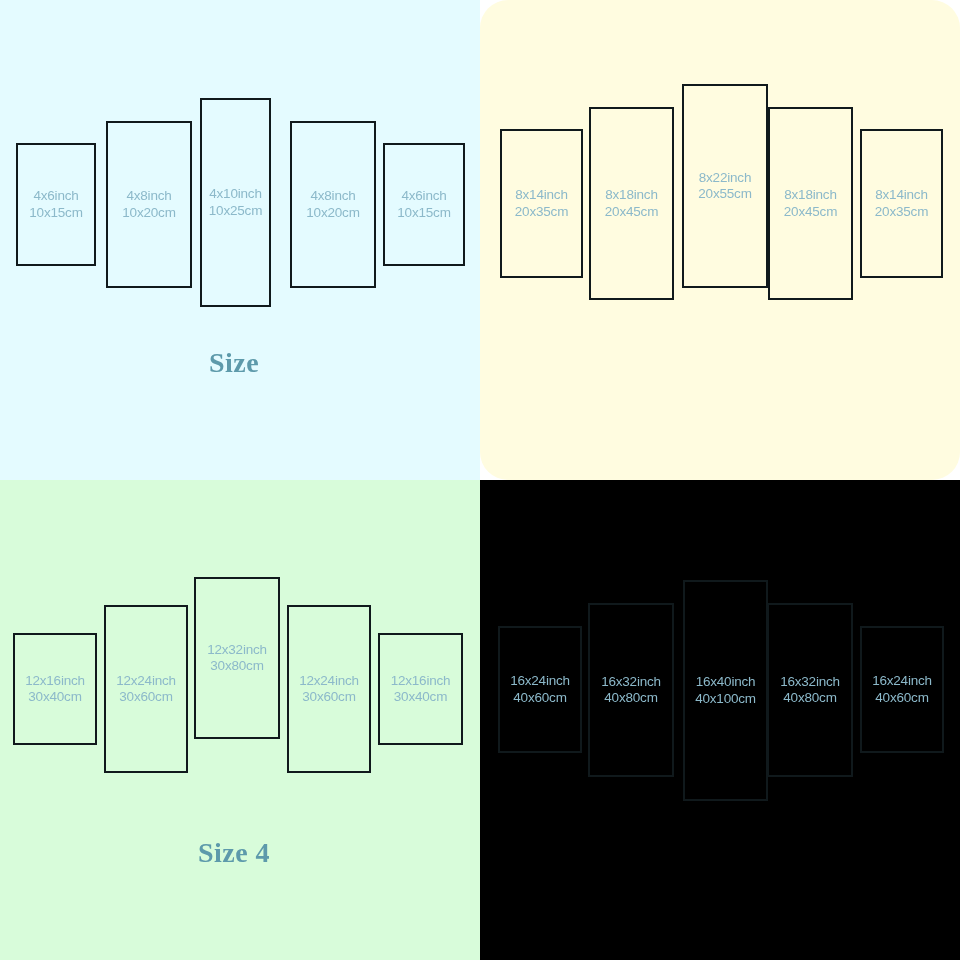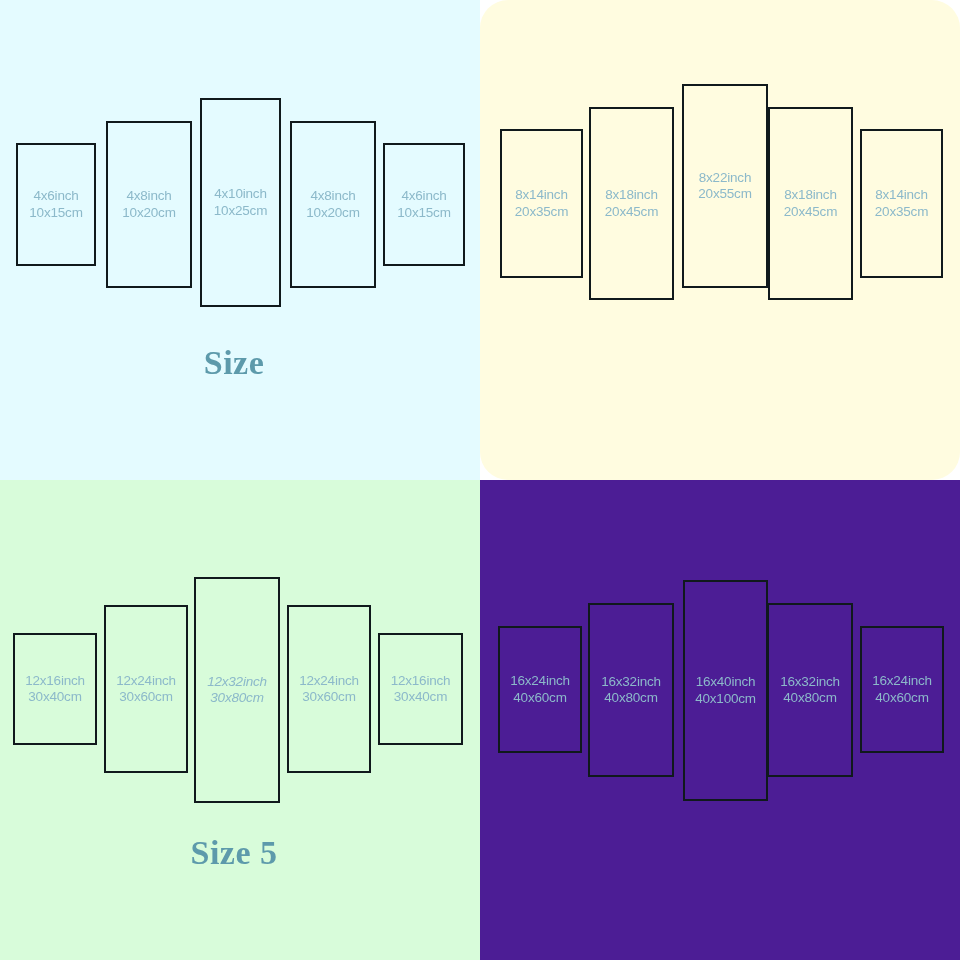--- a/index.html
+++ b/index.html
@@ -99,7 +99,7 @@
             <span class="line-cm">10x20cm</span>
           </div>
         </div>
-        <div class="panel" style="left: 200px; top: 98px; width: 81px; height: 209px; border-color: rgb(16, 25, 28);">
+        <div class="panel" style="left: 200px; top: 98px; width: 71px; height: 209px; border-color: rgb(16, 25, 28);">
           <div class="panel-label" style="color: rgb(140, 185, 202);">
             <span class="line-in">4x10inch</span>
             <span class="line-cm">10x25cm</span>

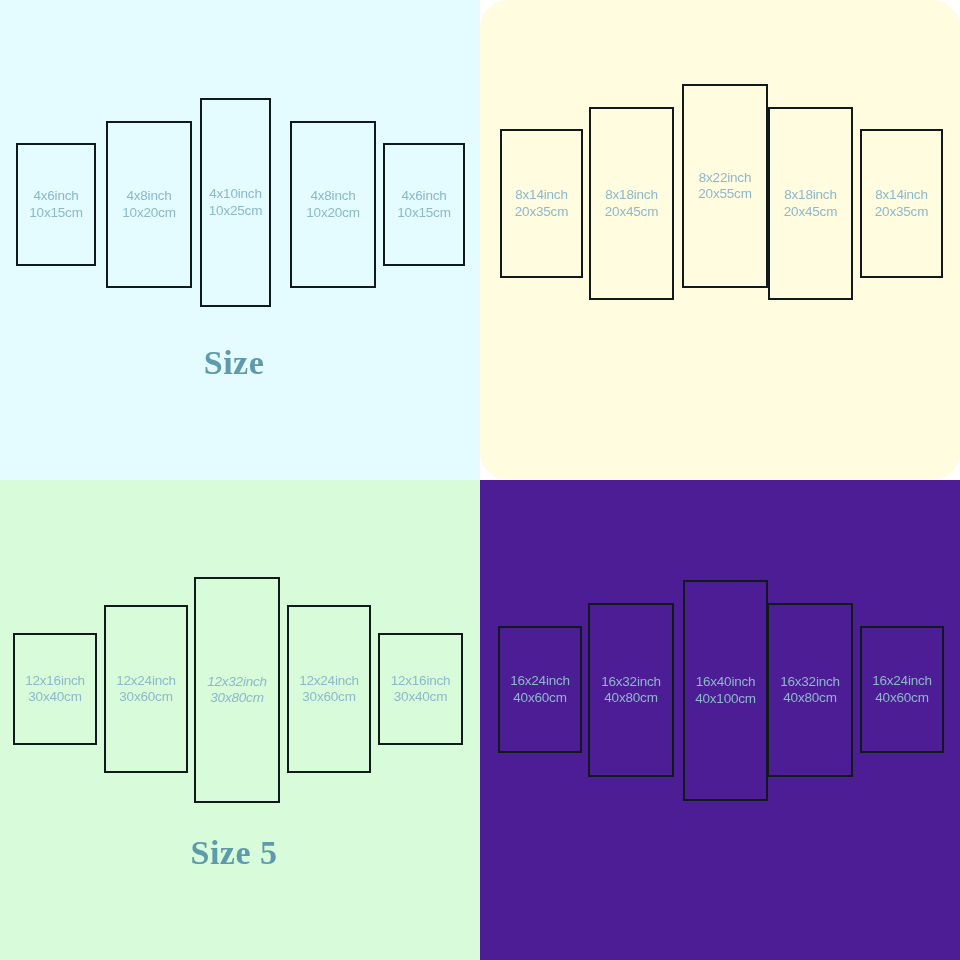--- a/index.html
+++ b/index.html
@@ -75,7 +75,7 @@
     text-align: center;
     font-family: "Liberation Serif", serif;
     font-weight: bold;
-    font-size: 34px;
+    font-size: 28px;
     line-height: 38px;
     color: #5d9aab;
     letter-spacing: 0.5px;

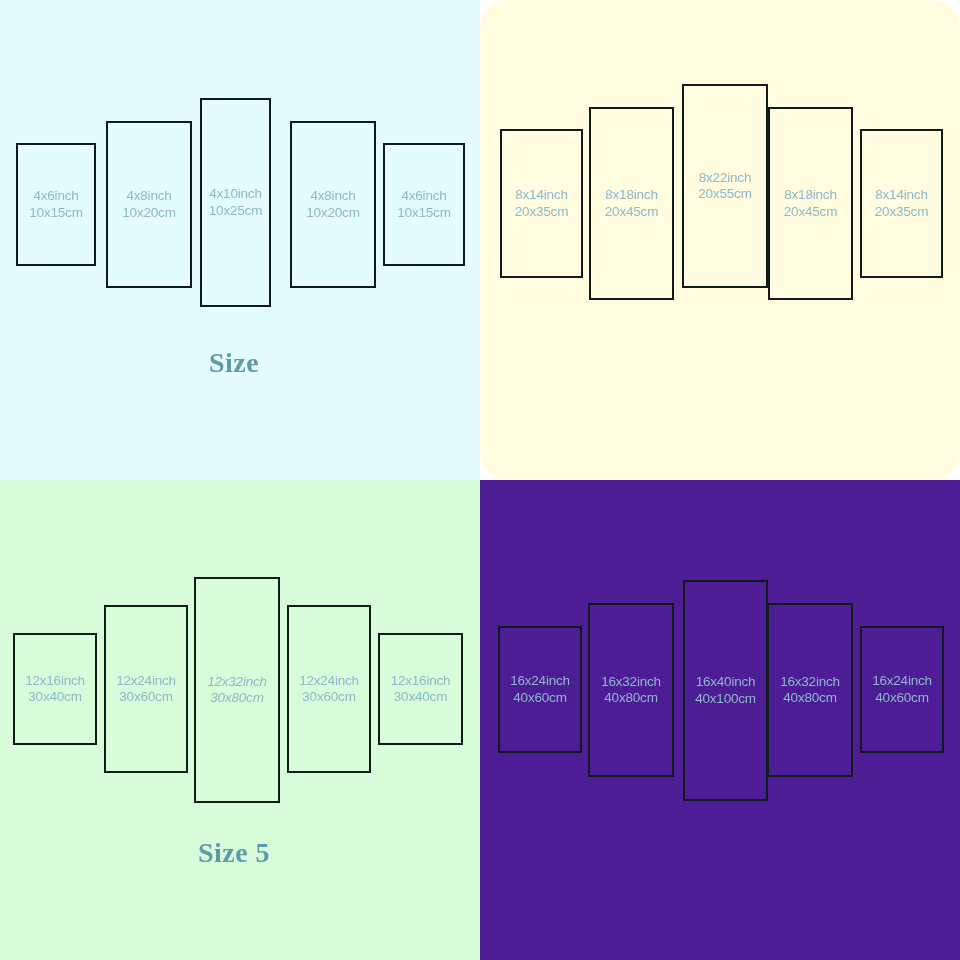--- a/index.html
+++ b/index.html
@@ -168,7 +168,7 @@
             <span class="line-cm">30x60cm</span>
           </div>
         </div>
-        <div class="panel" style="left: 194px; top: 97px; width: 86px; height: 226px; border-color: rgb(16, 25, 28); font-style: italic;">
+        <div class="panel" style="left: 194px; top: 97px; width: 86px; height: 162px; border-color: rgb(16, 25, 28);">
           <div class="panel-label" style="color: rgb(140, 185, 202);">
             <span class="line-in">12x32inch</span>
             <span class="line-cm">30x80cm</span>

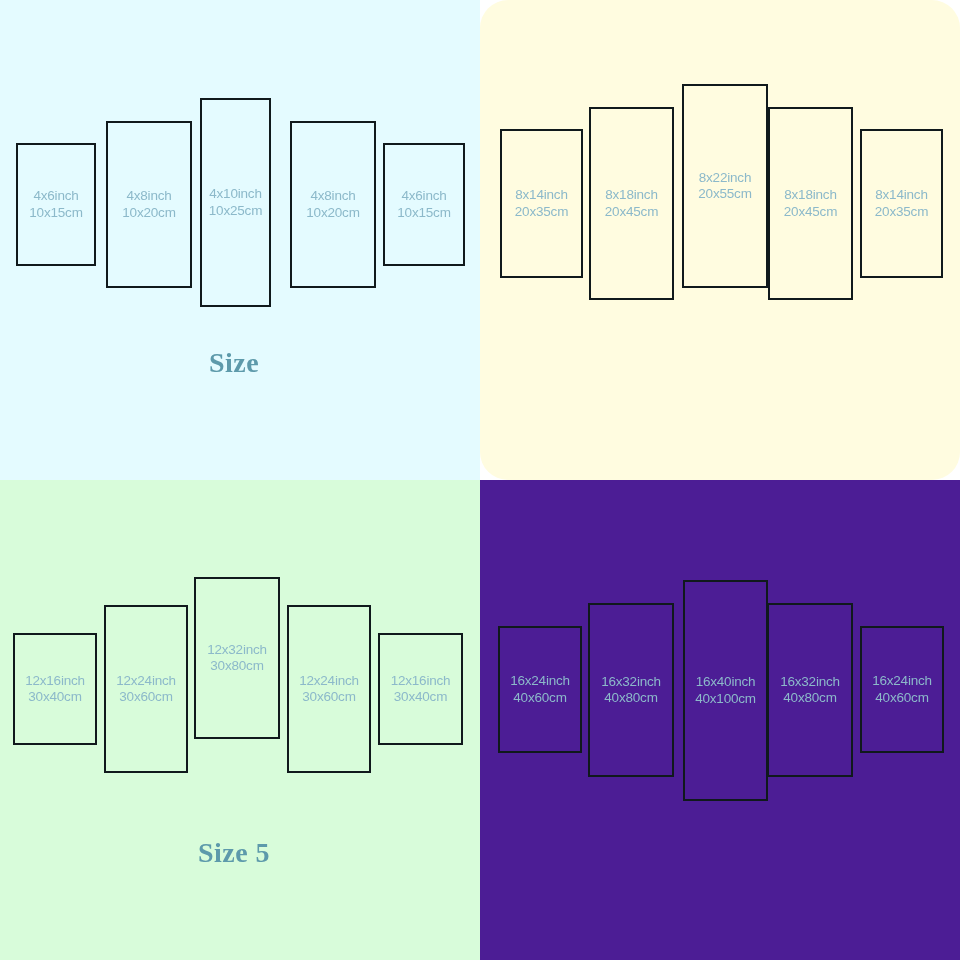--- a/index.html
+++ b/index.html
@@ -189,7 +189,7 @@
       </div>
       <div class="size-title" style="color: rgb(93, 154, 171); top: 354px;">Size 5</div>
     </div>
-    <div class="quadrant q-br" style="background: #4c1d95;">
+    <div class="quadrant q-br" style="background: #000000;">
       <div class="panel-group">
         <div class="panel" style="left: 18px; top: 146px; width: 84px; height: 127px; border-color: rgb(16, 25, 28);">
           <div class="panel-label" style="color: rgb(140, 185, 202);">

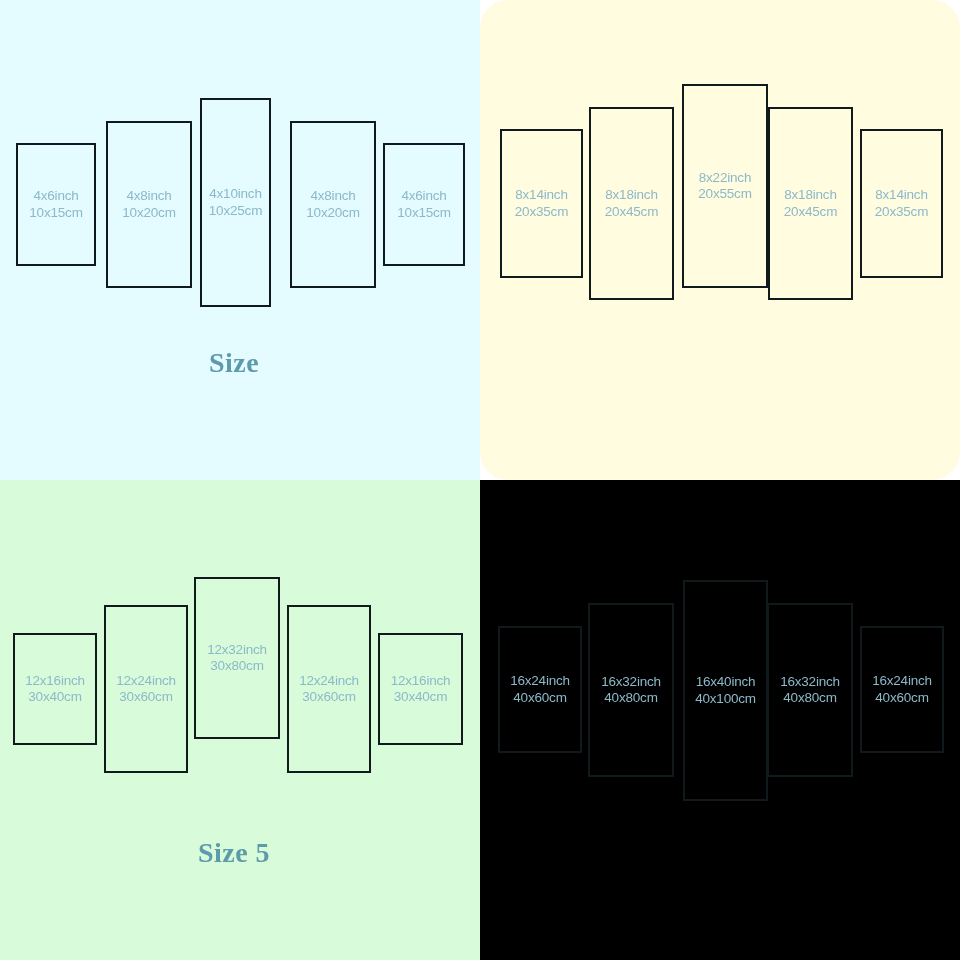--- a/index.html
+++ b/index.html
@@ -187,7 +187,7 @@
           </div>
         </div>
       </div>
-      <div class="size-title" style="color: rgb(93, 154, 171); top: 354px;">Size 5</div>
+      <div class="size-title" style="color: rgb(93, 154, 171); top: 354px;">Size 4</div>
     </div>
     <div class="quadrant q-br" style="background: #000000;">
       <div class="panel-group">

